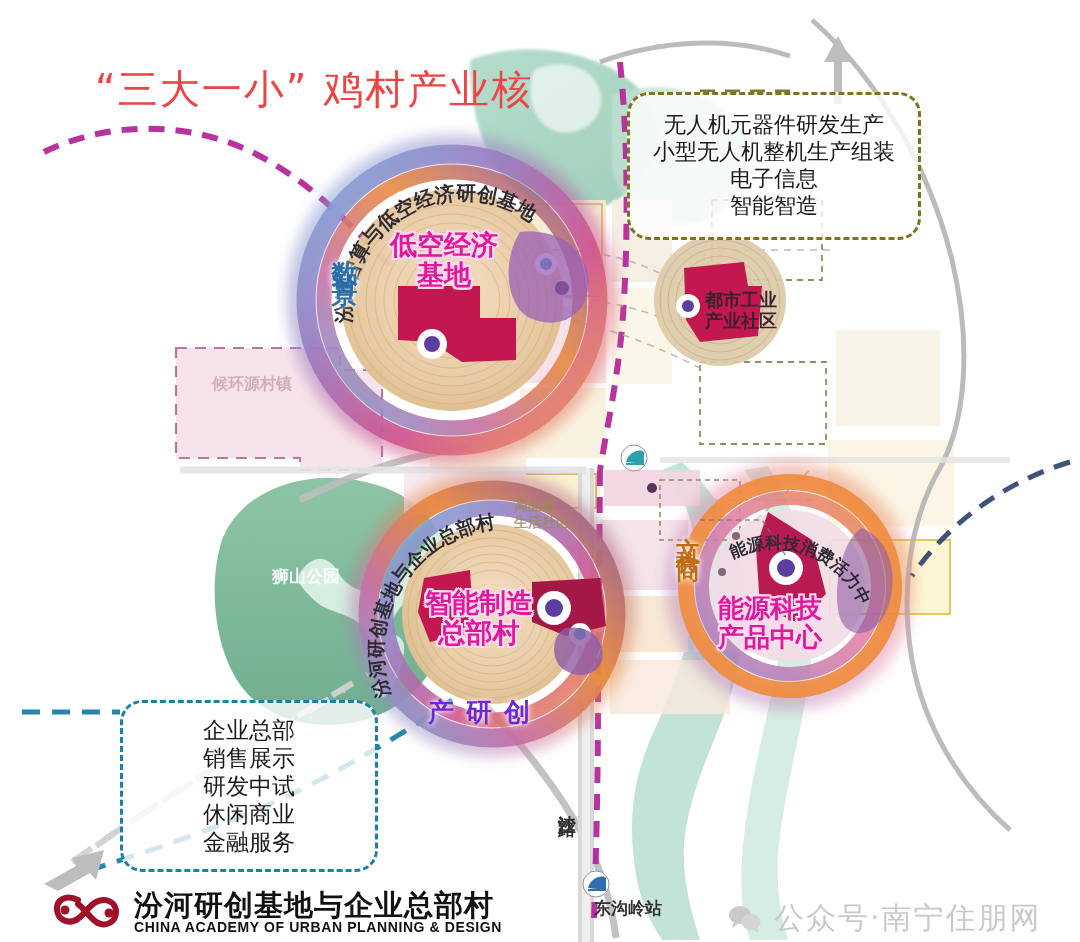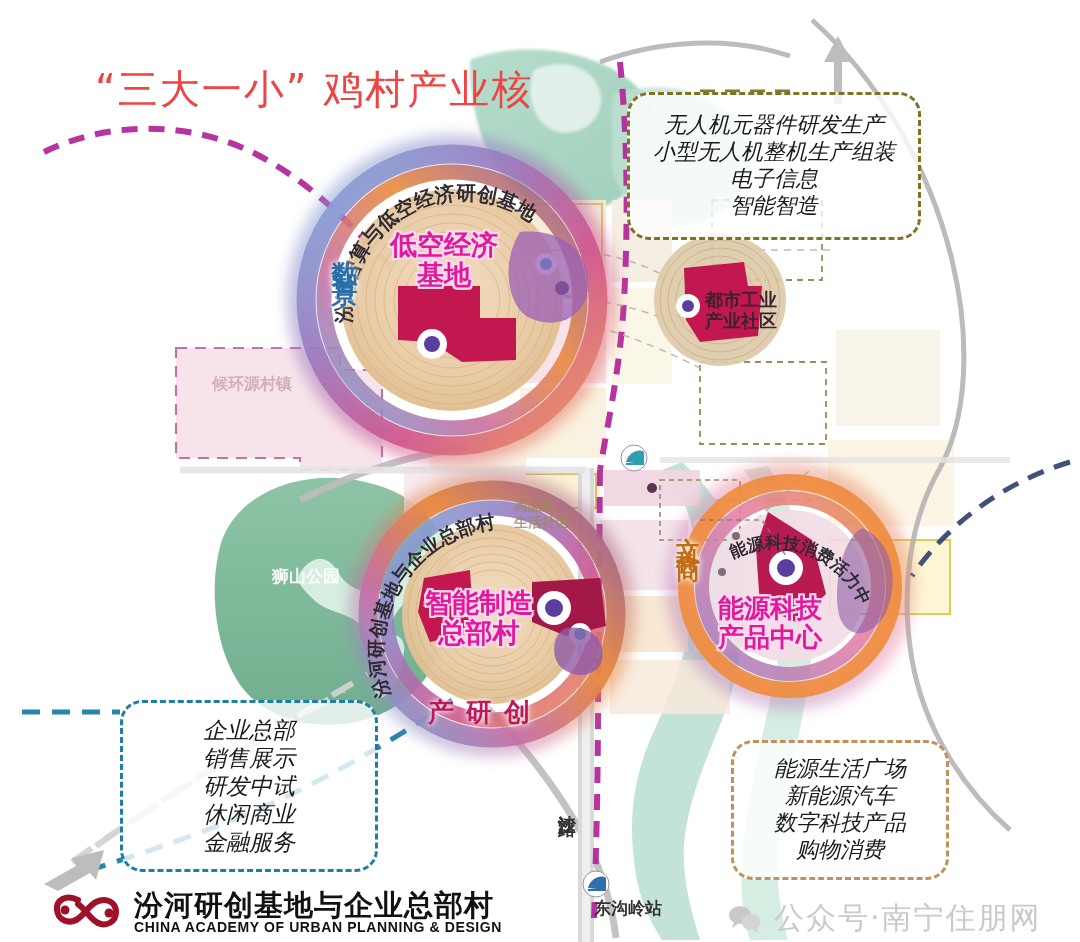--- a/index.html
+++ b/index.html
@@ -24,7 +24,6 @@
     align-items:center;justify-content:center;
     color:#1a1a1a;
     font-family:"DejaVu Sans","Liberation Sans",sans-serif;
-    font-style:italic;
   }
   .callout .line{white-space:nowrap;line-height:1.22;}
 

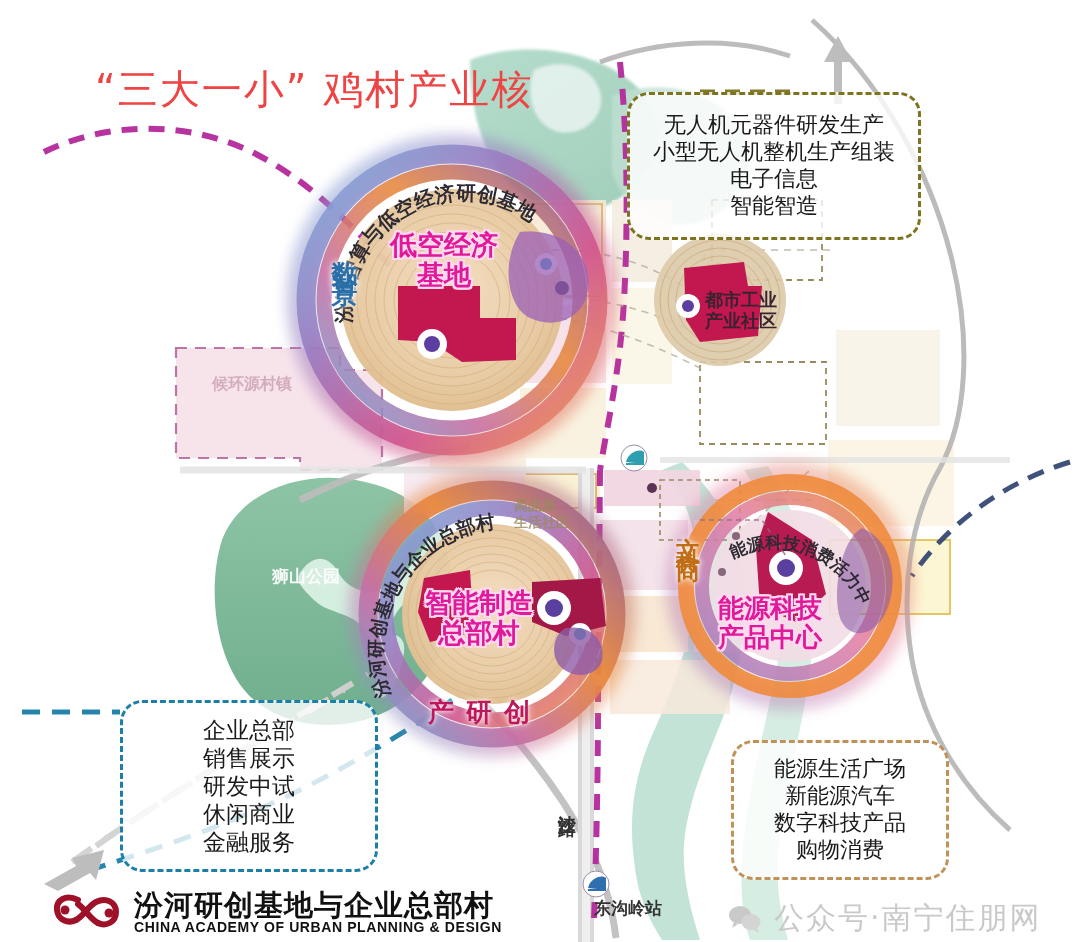--- a/index.html
+++ b/index.html
@@ -64,7 +64,7 @@
   #vert-wenkeshang{left:672px;top:518px;font-size:24px;color:#c06d16;}
 
   .horword{
-    position:absolute;font-weight:bold;color:#be185d;
+    position:absolute;font-weight:bold;color:#6d28d9;
     font-family:Liberation Mono, monospace;
     letter-spacing:12px;
     text-shadow:0 0 4px rgba(255,255,255,.9),0 0 8px rgba(255,255,255,.8);

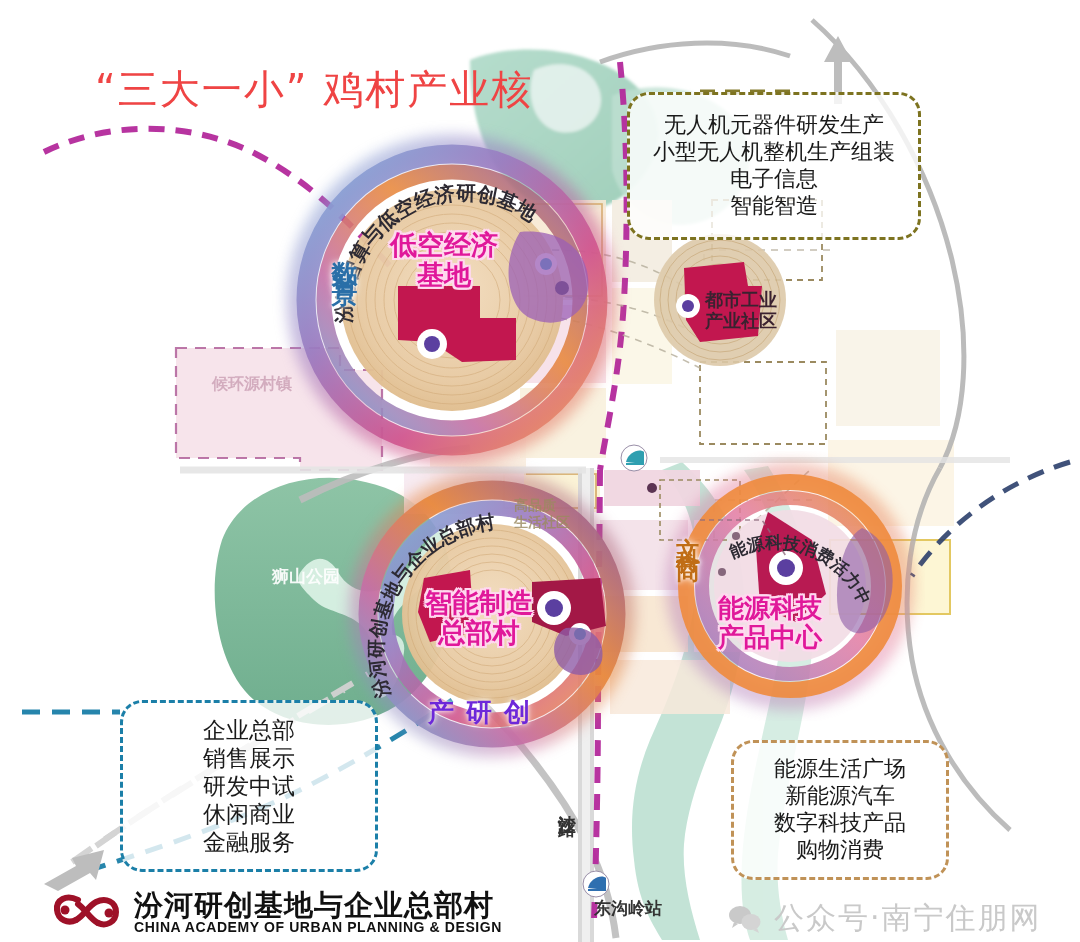--- a/index.html
+++ b/index.html
@@ -409,12 +409,6 @@
     <div class="line">金融服务</div>
   </div>
 
-  <div class="callout tan" id="callout-energy">
-    <div class="line">能源生活广场</div>
-    <div class="line">新能源汽车</div>
-    <div class="line">数字科技产品</div>
-    <div class="line">购物消费</div>
-  </div>
 
   <div class="corelabel" id="core-lowalt">
     <div>低空经济</div>

